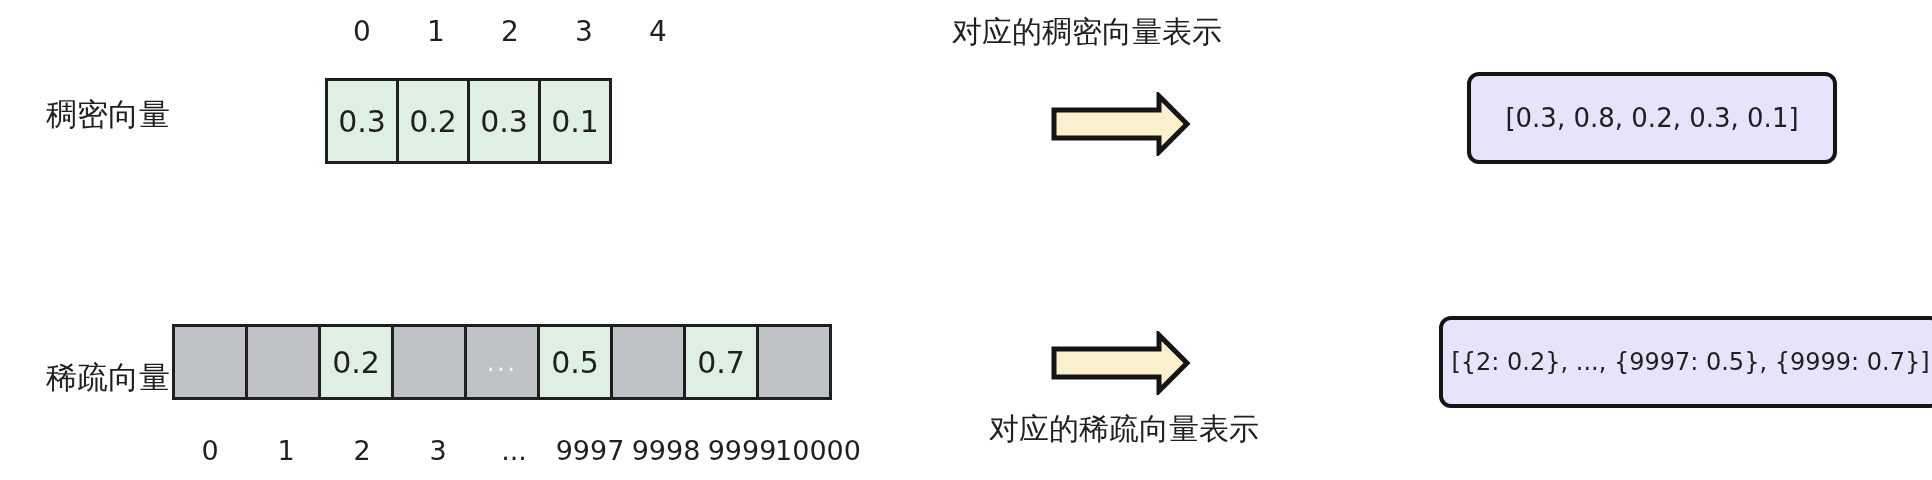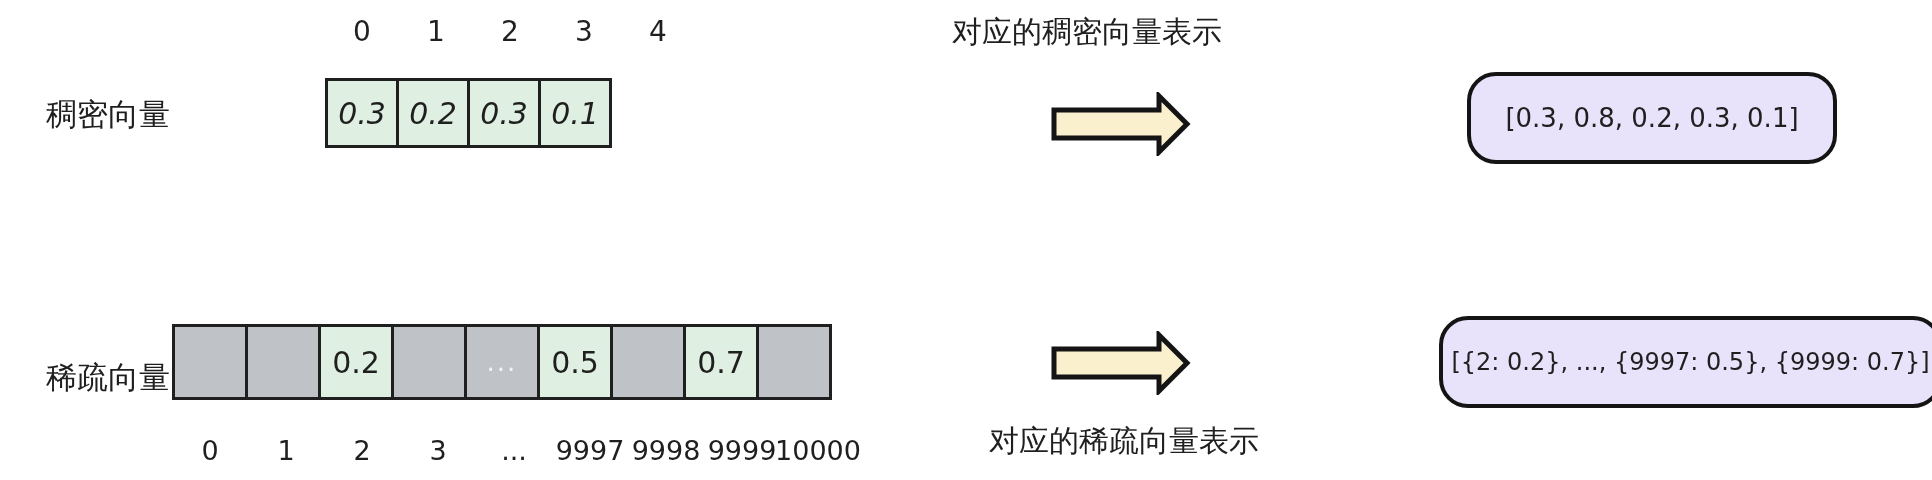--- a/index.html
+++ b/index.html
@@ -24,7 +24,7 @@
   .cell.green{background:var(--green,#dff0e3);}
   .cell.gray{background:var(--gray,#bfc2c6);}
   .cell.ellipsis{color:#f4f4f4;font-size:26px;letter-spacing:2px;}
-  .dense-cells .cell{width:74px;height:70px;font-style:italic;}
+  .dense-cells .cell{width:74px;height:86px;}
   .sparse-cells .cell{width:76px;height:76px;}
 
   

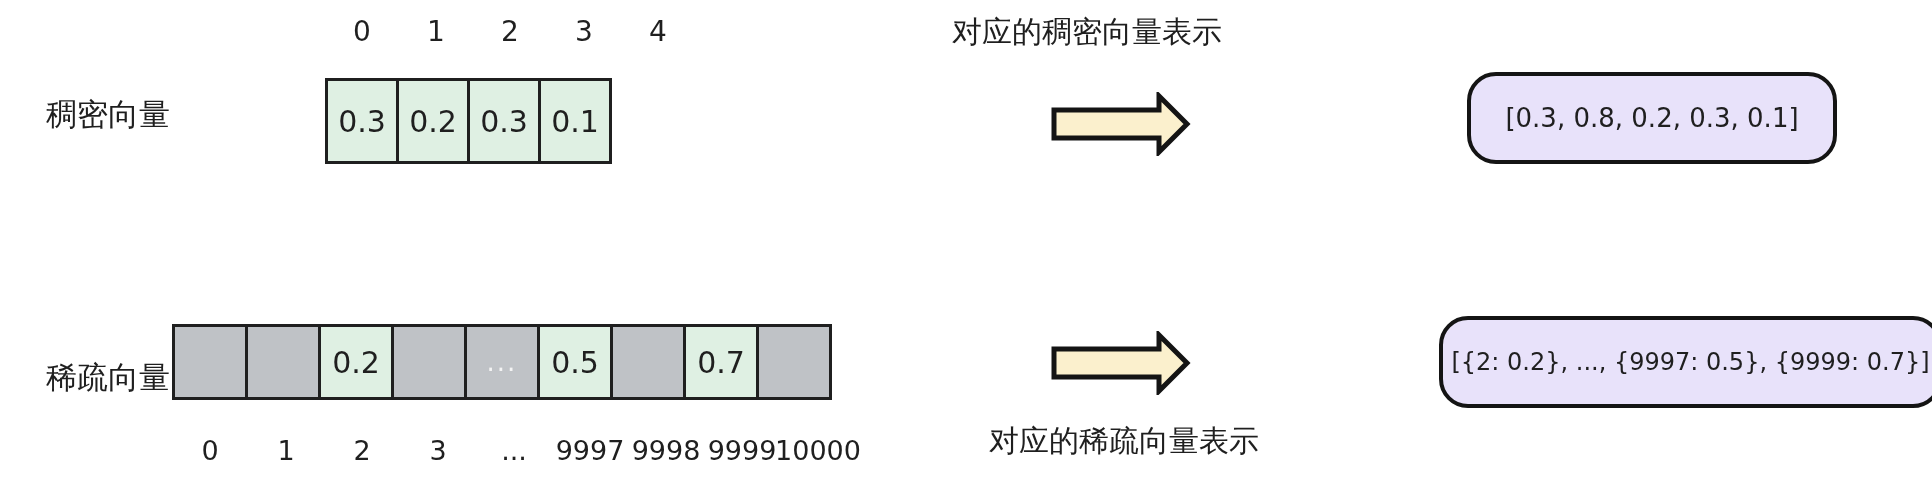--- a/index.html
+++ b/index.html
@@ -44,7 +44,7 @@
   
   .result-box{
     box-sizing:border-box;background:var(--purple_fill,#e8e2fa);
-    border:4px solid #141414;border-radius:29px;
+    border:4px solid #141414;border-radius:12px;
     display:flex;align-items:center;justify-content:center;
     white-space:nowrap;
   }

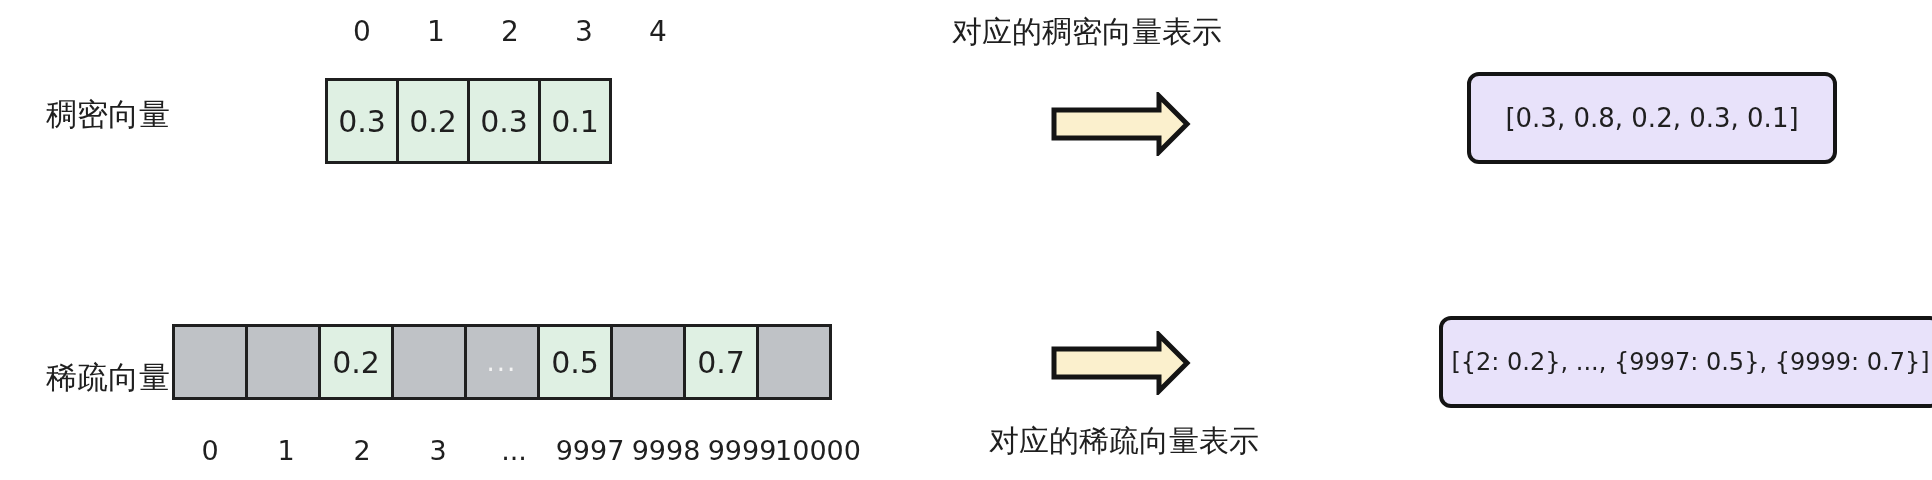--- a/index.html
+++ b/index.html
@@ -113,7 +113,7 @@
   <polygon points="3,18 108,18 108,4 136,32 108,60 108,46 3,46" fill="#fbf0cd" stroke="#141414" stroke-width="5" stroke-linejoin="miter"></polygon>
 </svg>
 
-<div class="abs caption" style="left:914px;top:424px;">对应的稀疏向量表示</div>
+<div class="abs caption" style="left:914px;top:412px;">对应的稀疏向量表示</div>
 
 <div class="abs result-box bottom" style="left:1392px;top:316px;">
   <span>[{2: 0.2}, ..., {9997: 0.5}, {9999: 0.7}]</span>

